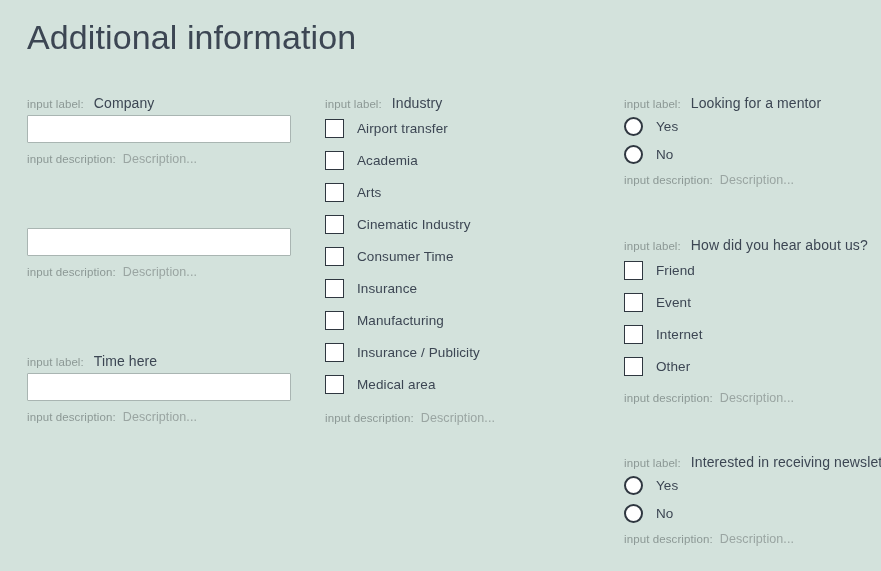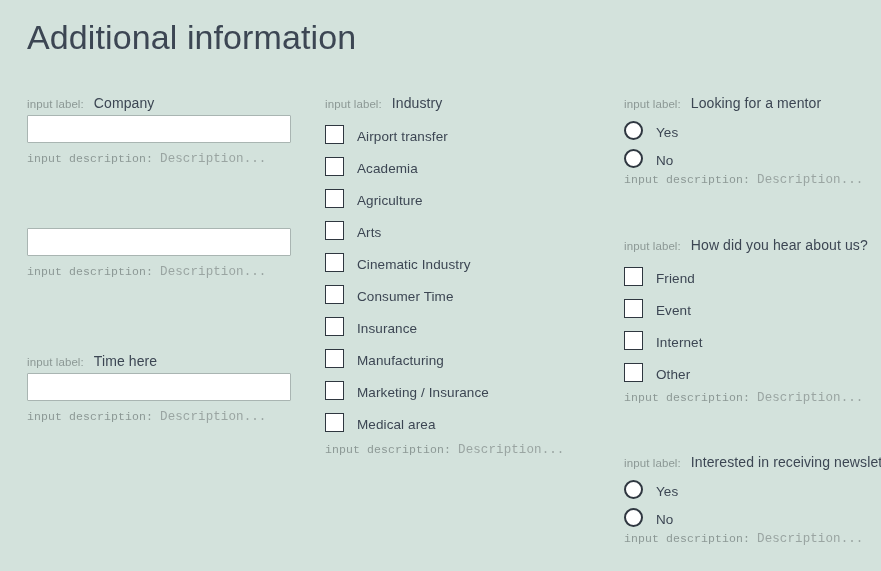--- a/index.html
+++ b/index.html
@@ -96,7 +96,7 @@
   
   .opt-row {
     display: flex;
-    align-items: flex-end;
+    align-items: center;
     height: 32px;
   }
   .box {

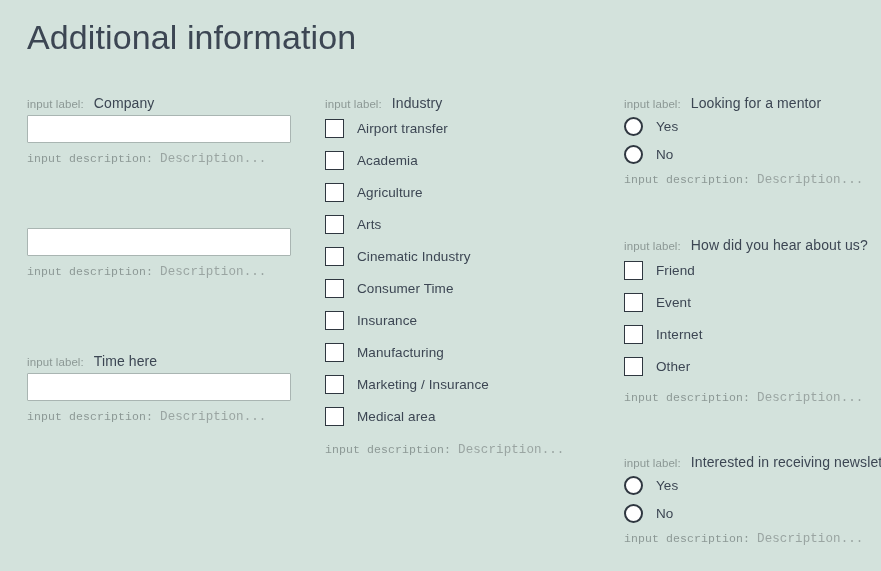--- a/index.html
+++ b/index.html
@@ -63,7 +63,6 @@
     white-space: nowrap;
     line-height: 14px;
     height: 16px;
-    font-family: Liberation Mono, monospace;
   }
   .desc-prefix {
     font-size: 11.5px;

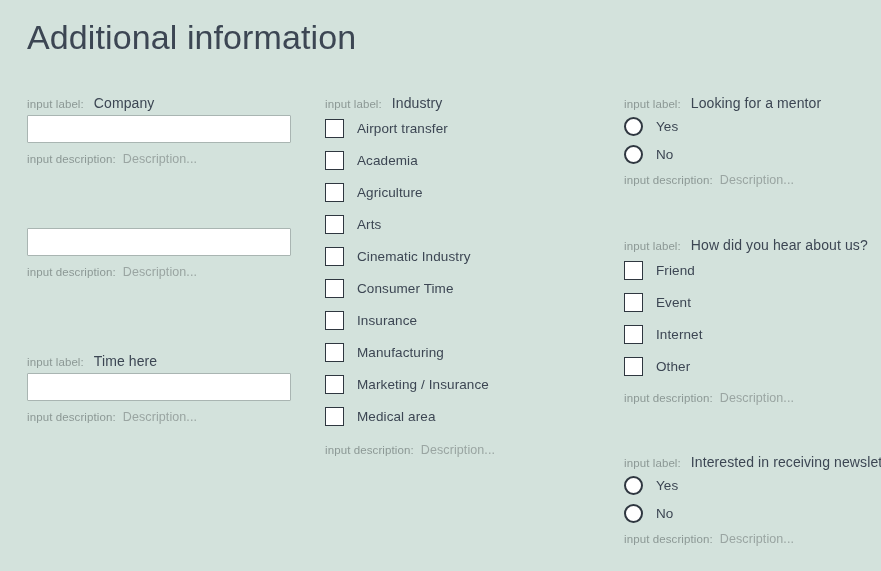--- a/index.html
+++ b/index.html
@@ -184,10 +184,6 @@
       </div>
       <div class="opt-row">
         <span class="box"></span>
-        <span class="opt-label">Agriculture</span>
-      </div>
-      <div class="opt-row">
-        <span class="box"></span>
         <span class="opt-label">Arts</span>
       </div>
       <div class="opt-row">

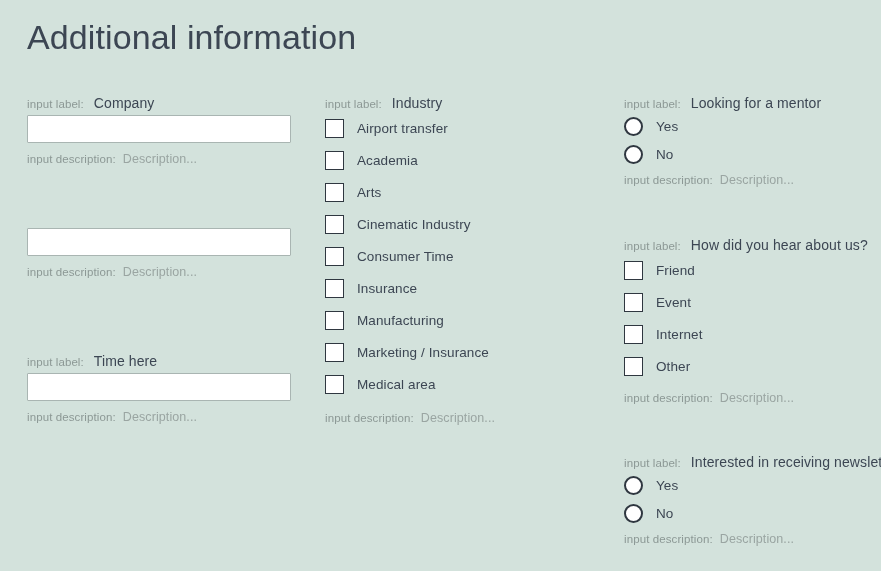--- a/index.html
+++ b/index.html
@@ -204,7 +204,7 @@
       </div>
       <div class="opt-row">
         <span class="box"></span>
-        <span class="opt-label">Marketing / Insurance</span>
+        <span class="opt-label">Insurance / Publicity</span>
       </div>
       <div class="opt-row">
         <span class="box"></span>

